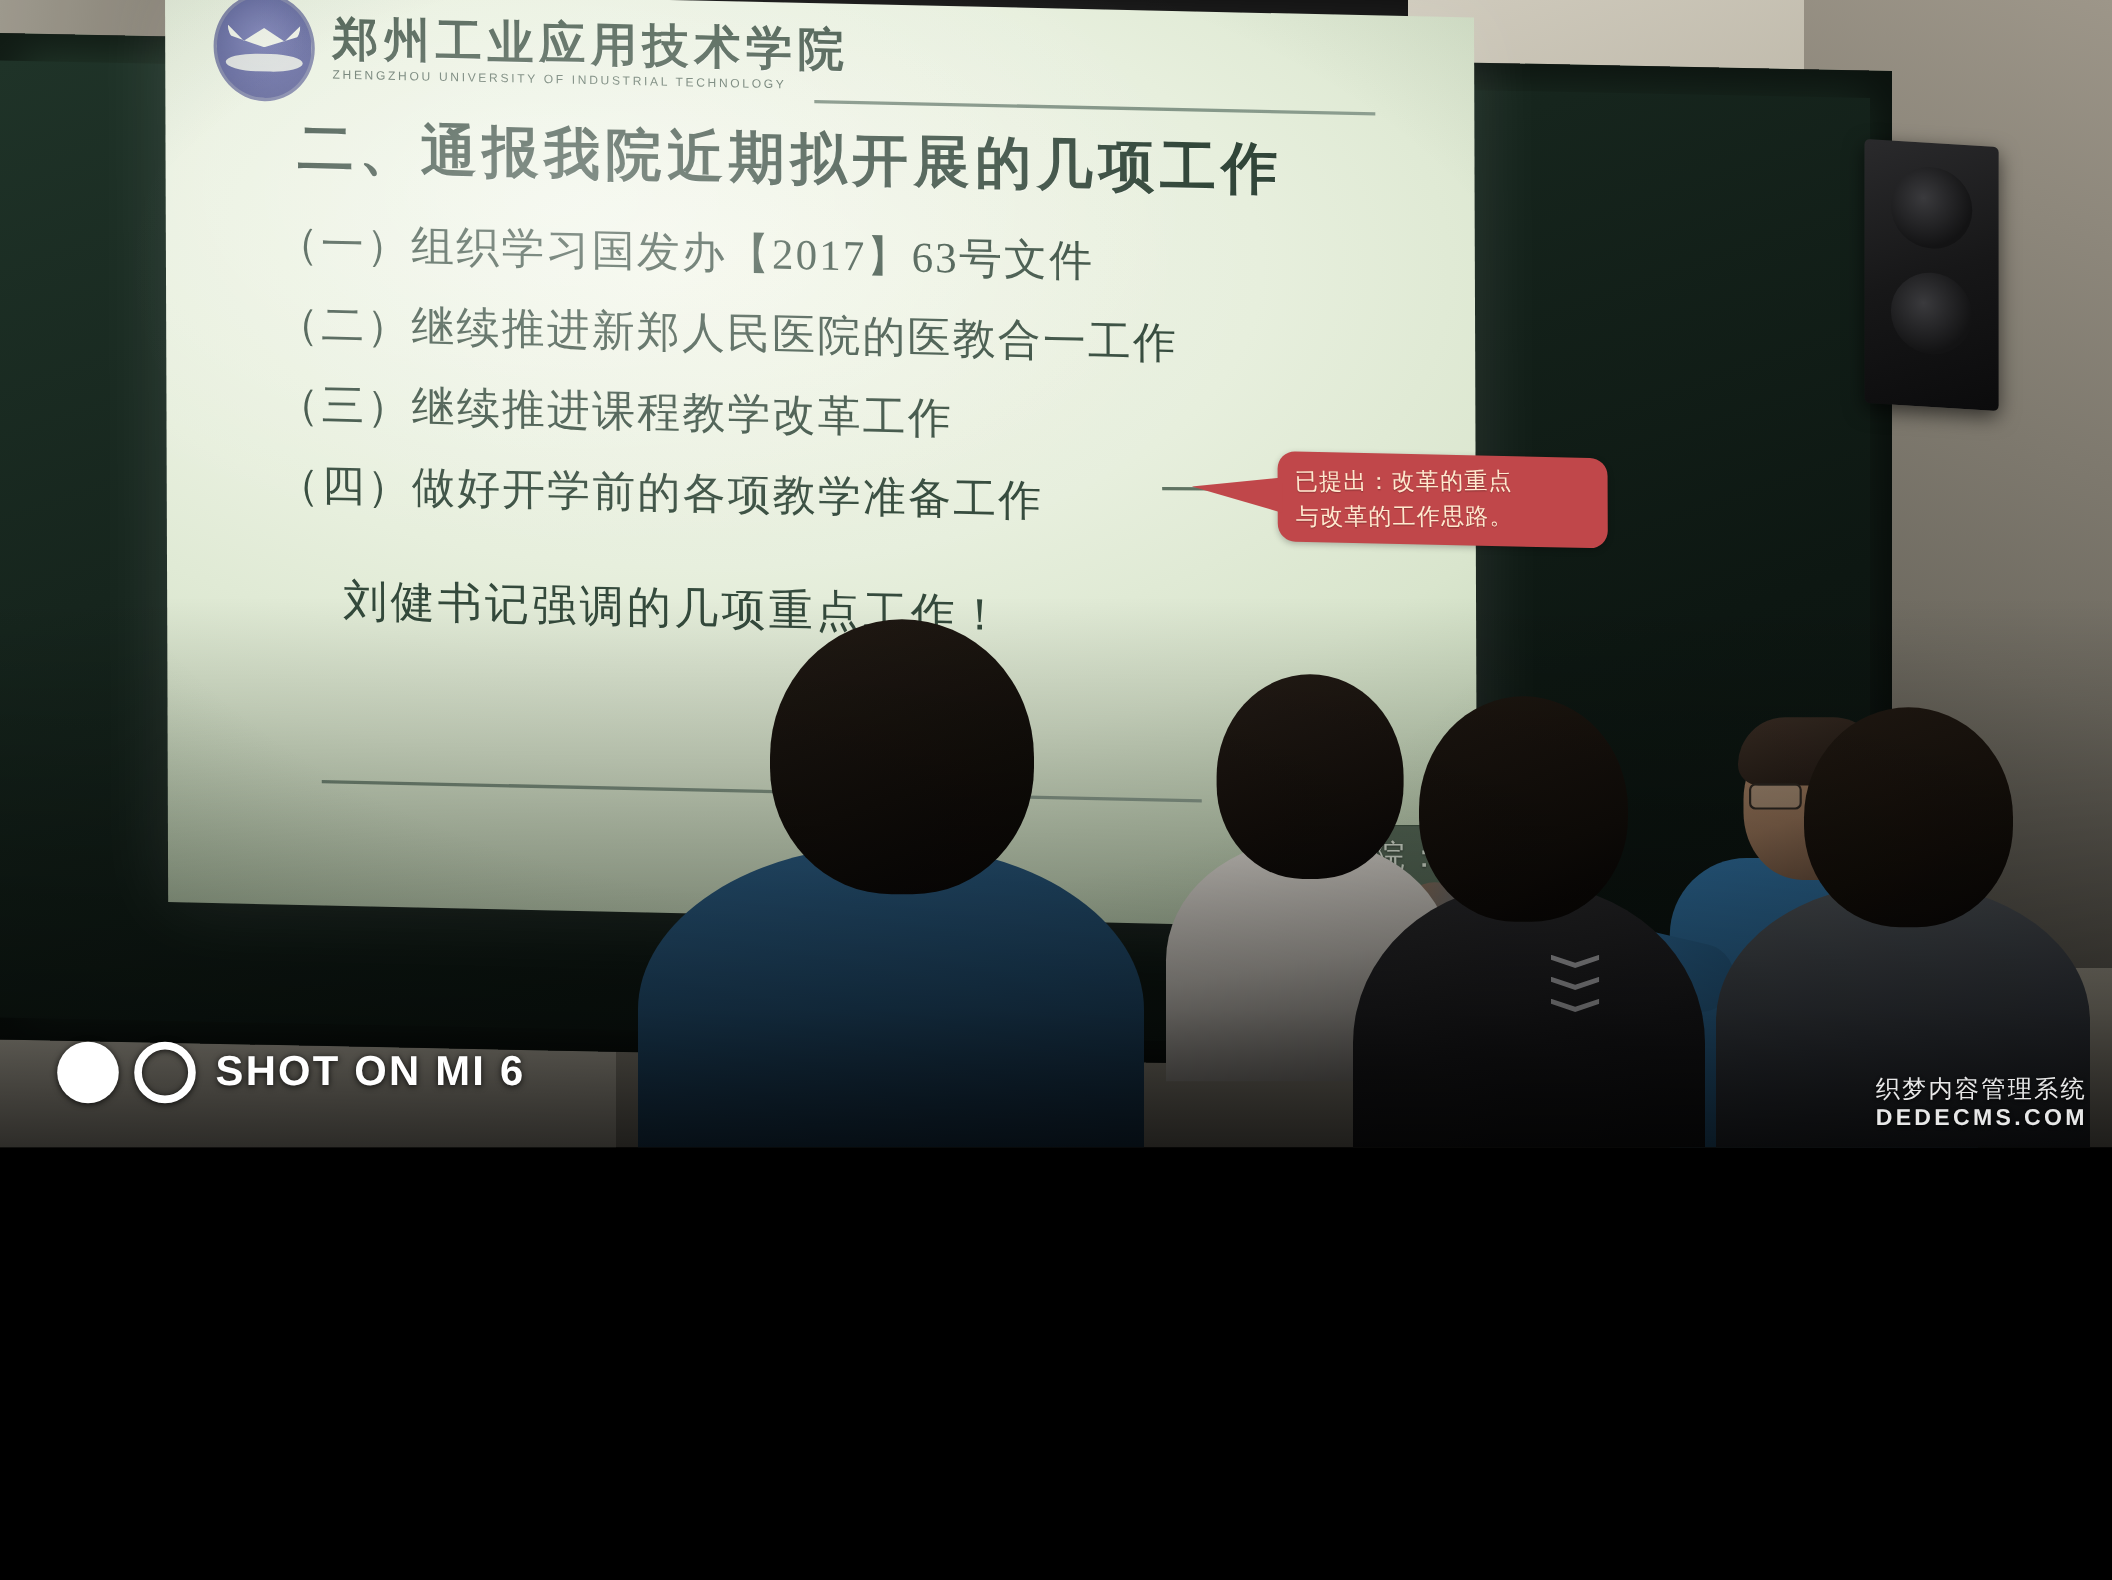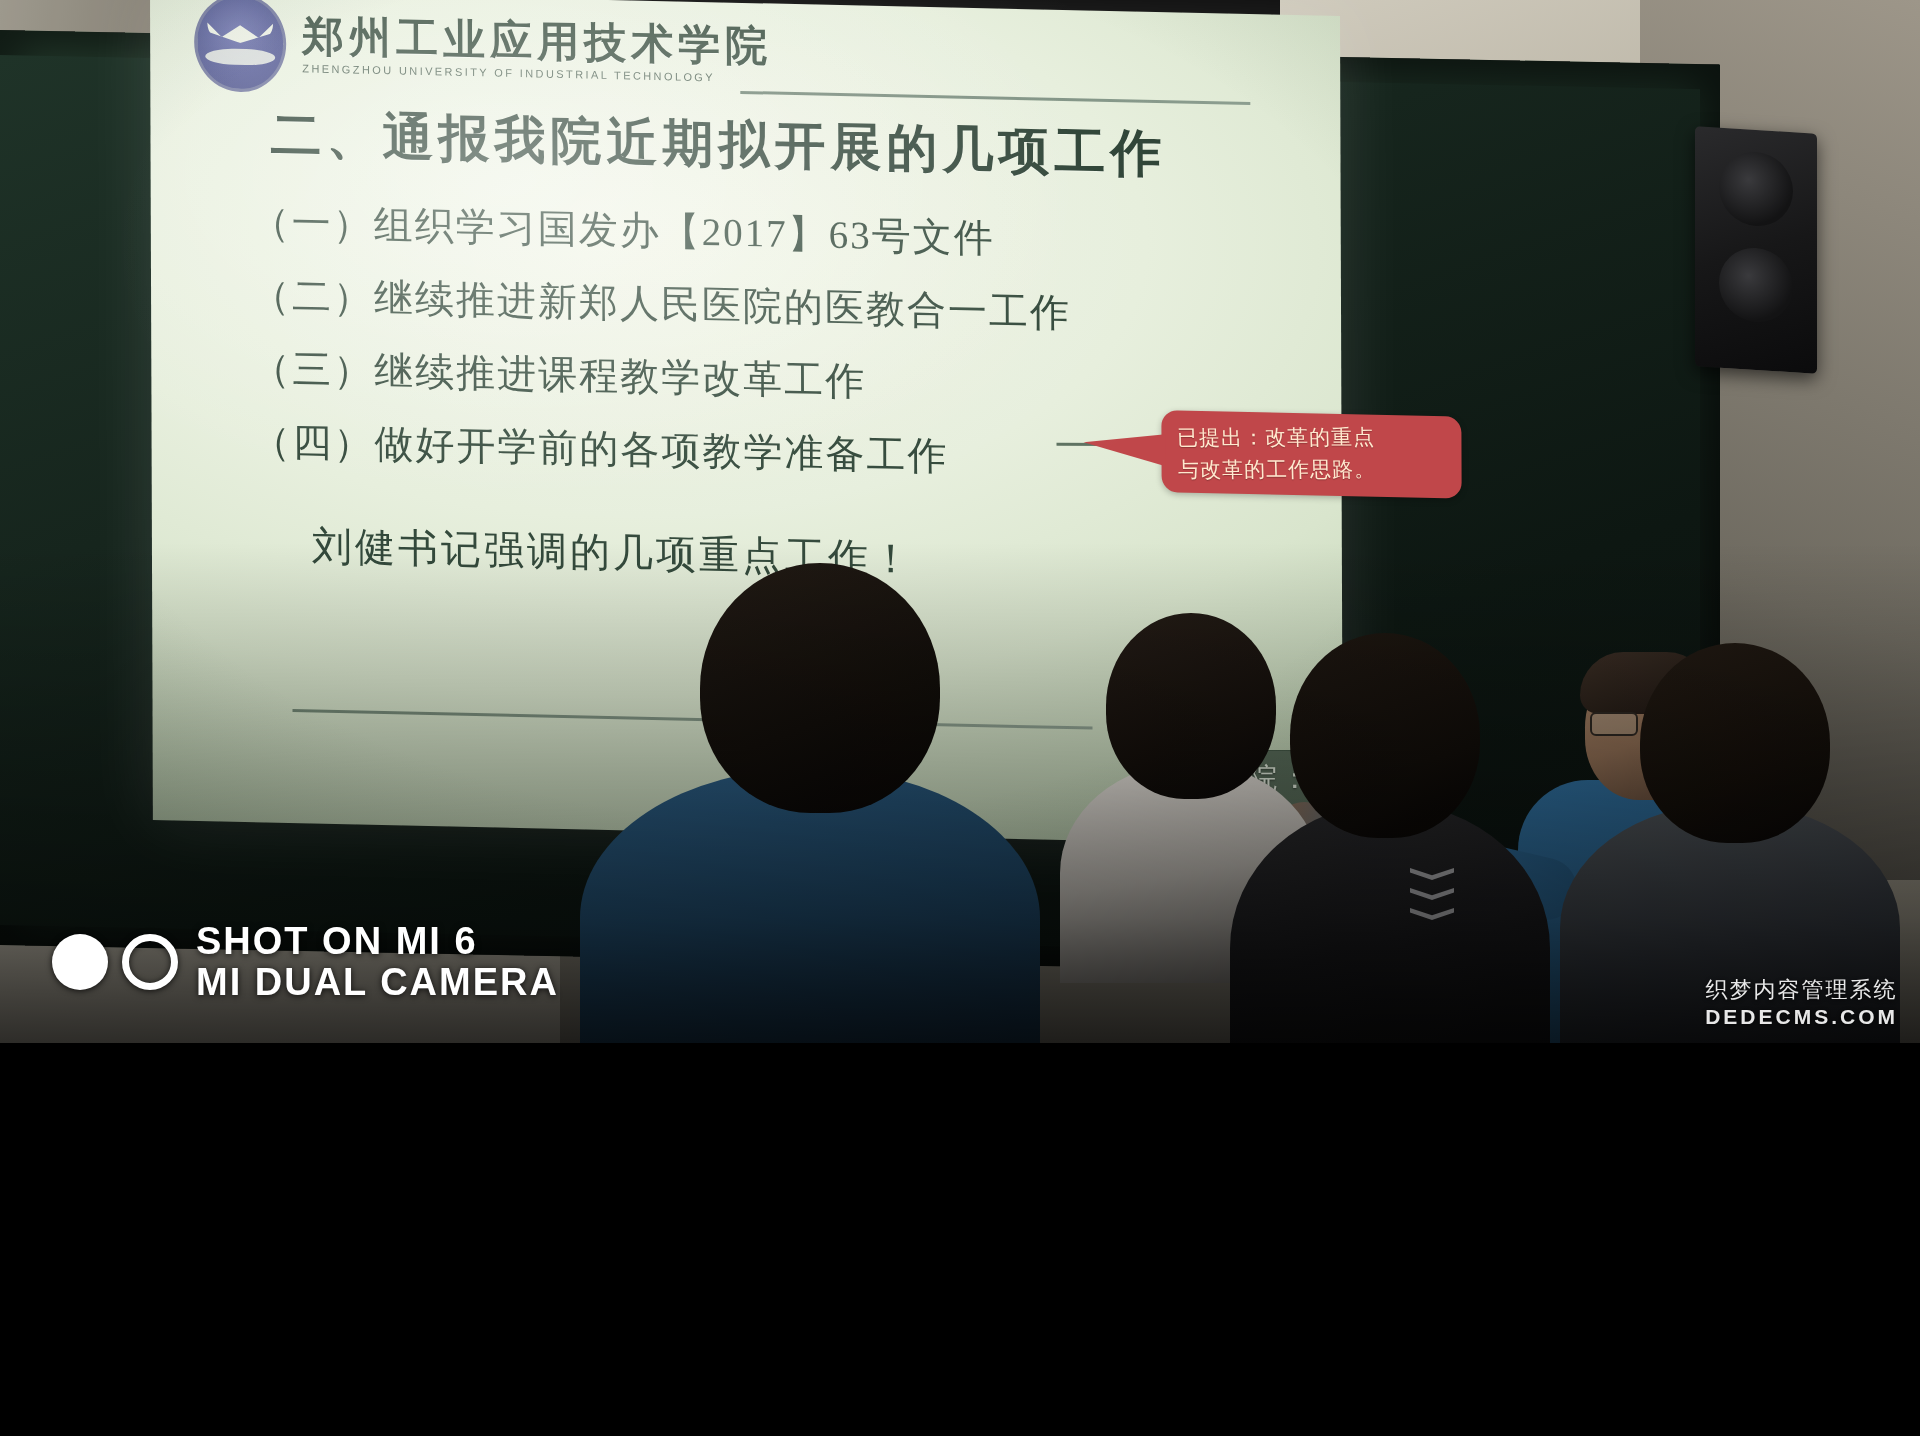--- a/index.html
+++ b/index.html
@@ -457,7 +457,6 @@
     </div>
     <div class="wm-lines">
       <div class="wm-l1">SHOT ON MI 6</div>
-      <div class="wm-l2">MI DUAL CAMERA</div>
     </div>
   </div>
 

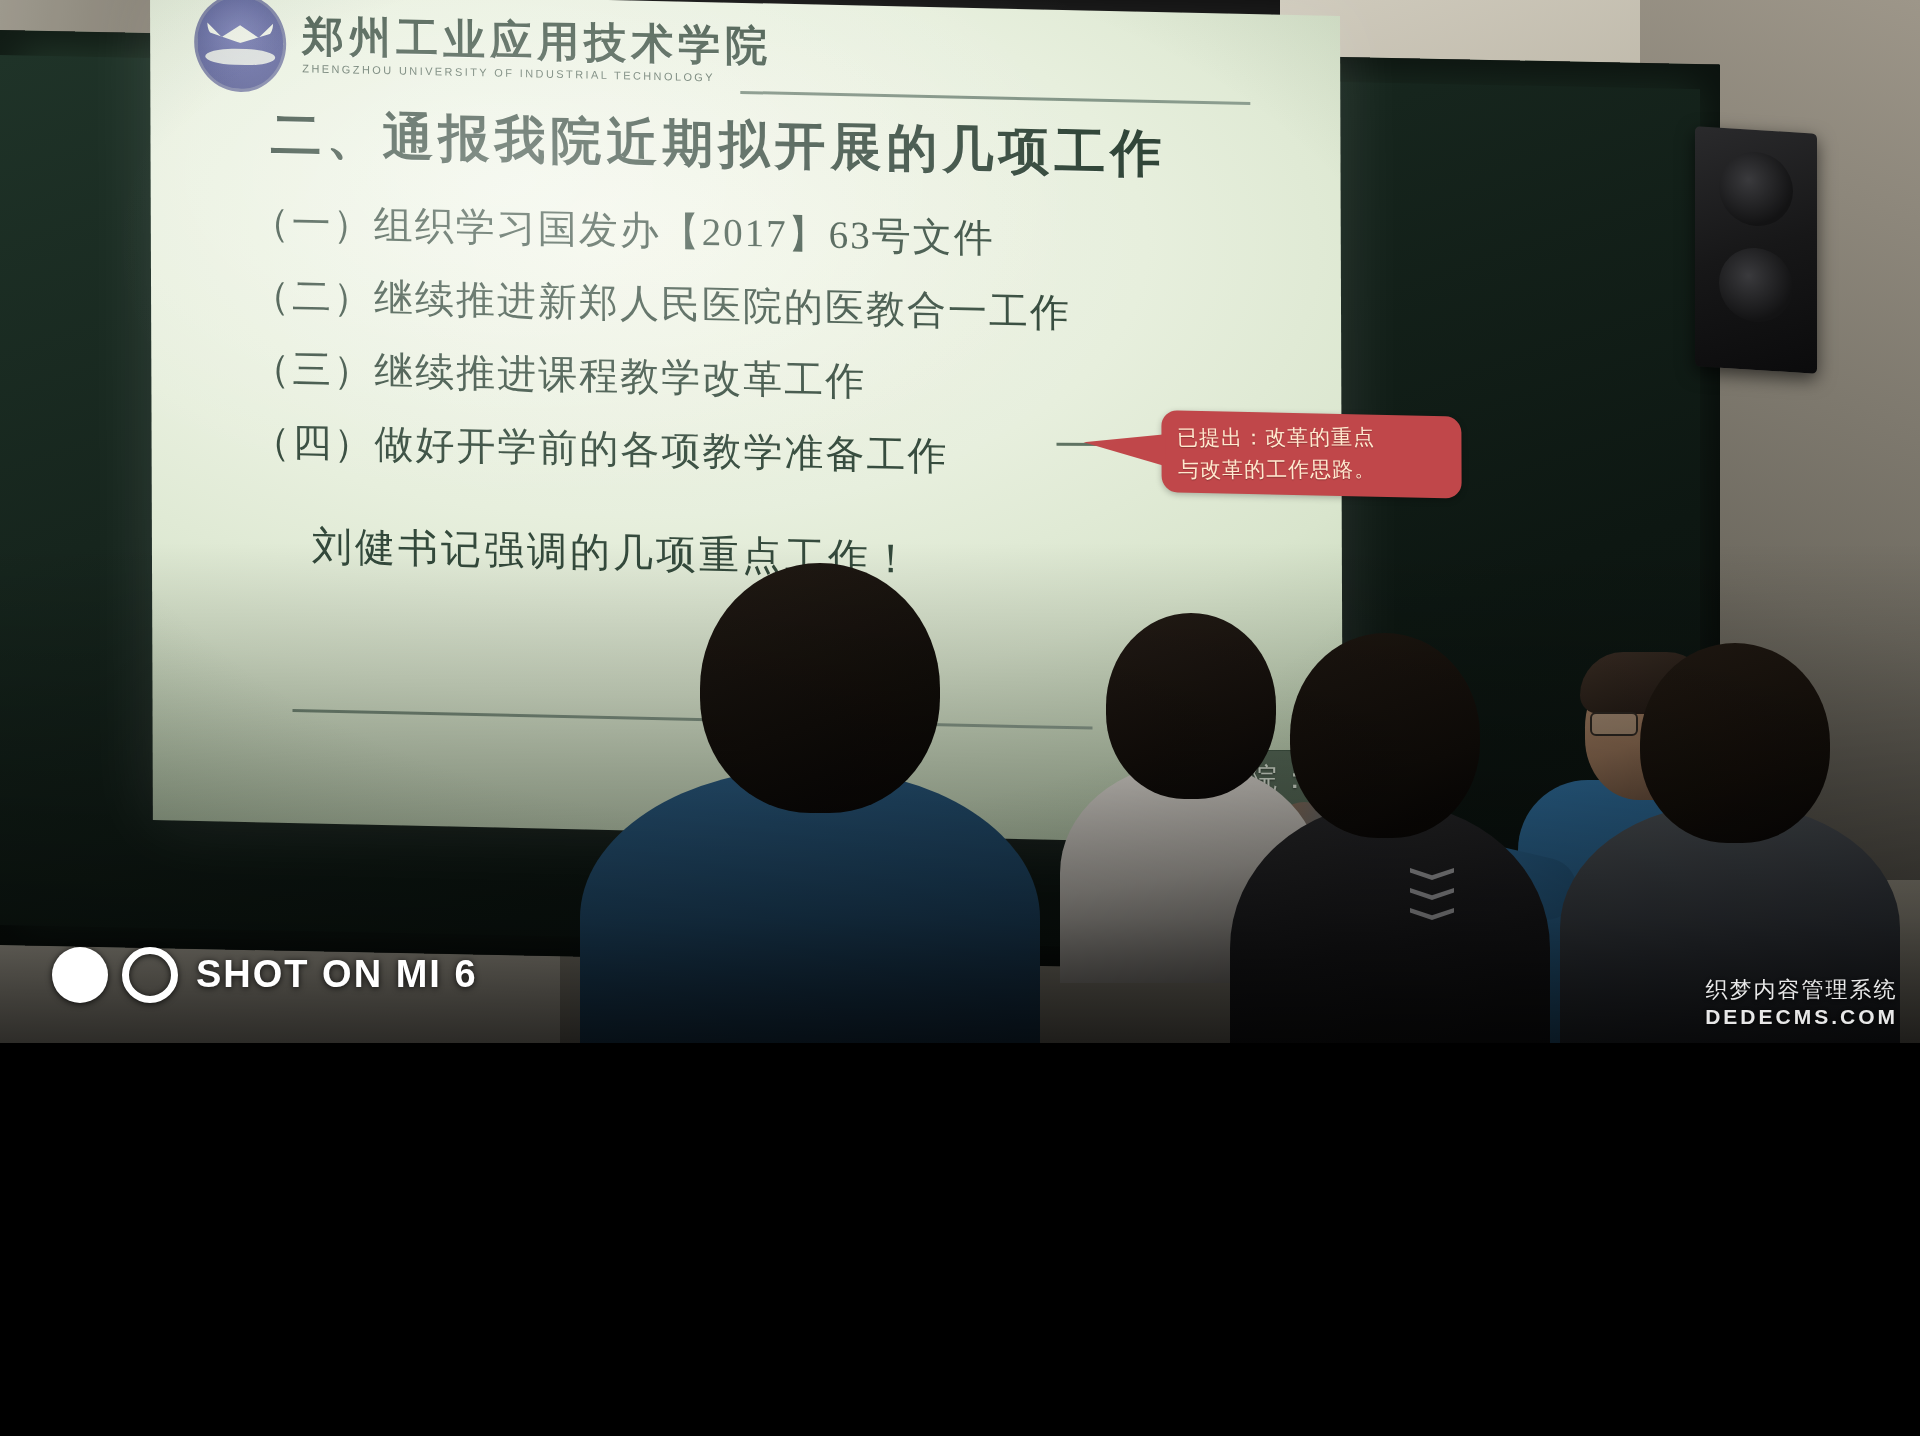--- a/index.html
+++ b/index.html
@@ -336,7 +336,7 @@
   .wm-l2{font-size:38px;letter-spacing:2px;font-weight:600;}
 
   .wm-dede{
-    position:absolute;right:22px;bottom:14px;text-align:center;color:#fff;opacity:.9;
+    position:absolute;right:22px;bottom:14px;text-align:left;color:#fff;opacity:.9;
     filter:drop-shadow(0 1px 2px rgba(0,0,0,.9));
   }
   .wm-dede-cn{font-size:22px;letter-spacing:2px;font-family:"Liberation Serif", serif;}

